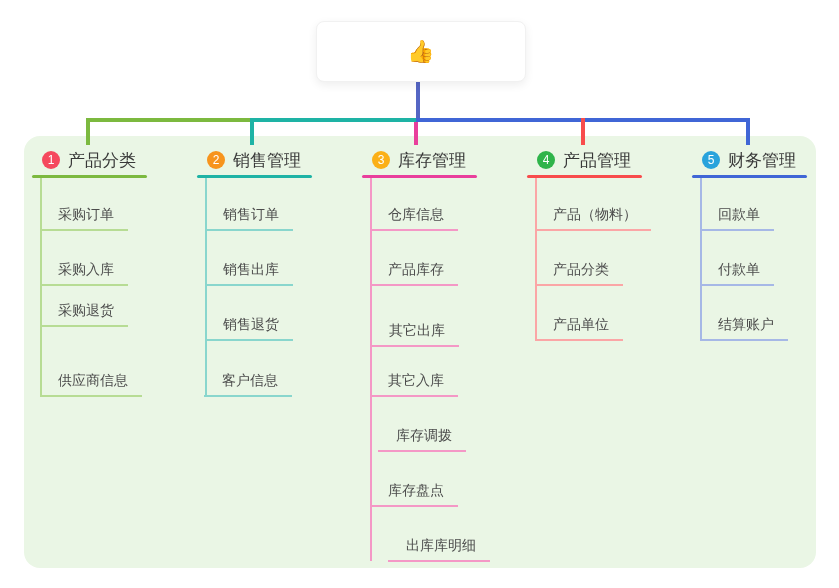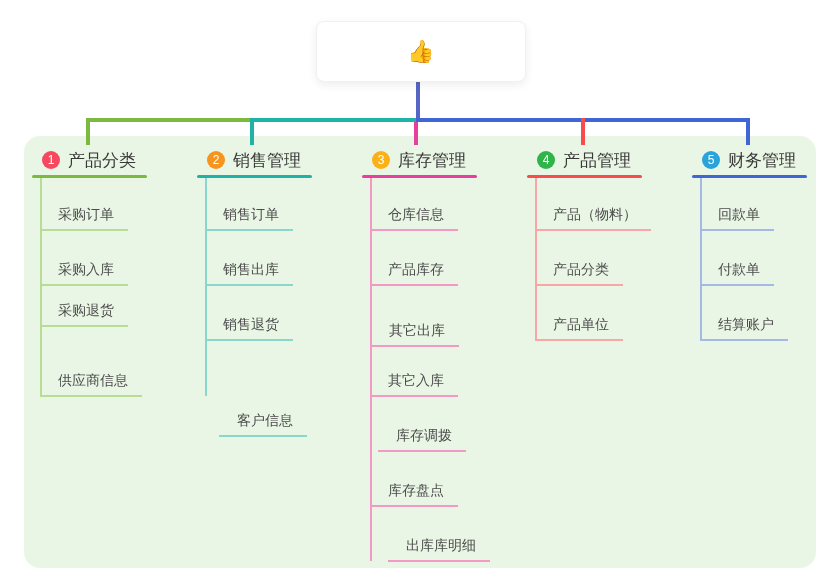--- a/index.html
+++ b/index.html
@@ -80,7 +80,7 @@
       <div class="child-item" style="left: 205px; top: 205px;"><span style="border-bottom-color: rgb(137, 214, 205);">销售订单</span></div>
       <div class="child-item" style="left: 205px; top: 260px;"><span style="border-bottom-color: rgb(137, 214, 205);">销售出库</span></div>
       <div class="child-item" style="left: 205px; top: 315px;"><span style="border-bottom-color: rgb(137, 214, 205);">销售退货</span></div>
-      <div class="child-item" style="left: 219px; top: 371px; margin-top: 40px;"><span style="border-bottom-color: rgb(137, 214, 205);">客户信息</span></div>
+      <div class="child-item" style="left: 204px; top: 371px;"><span style="border-bottom-color: rgb(137, 214, 205);">客户信息</span></div>
       <div class="branch-title" style="left: 372px; top: 149px;">
         <div class="badge" style="background: rgb(251, 176, 23);">3</div>
         <span>库存管理</span>

